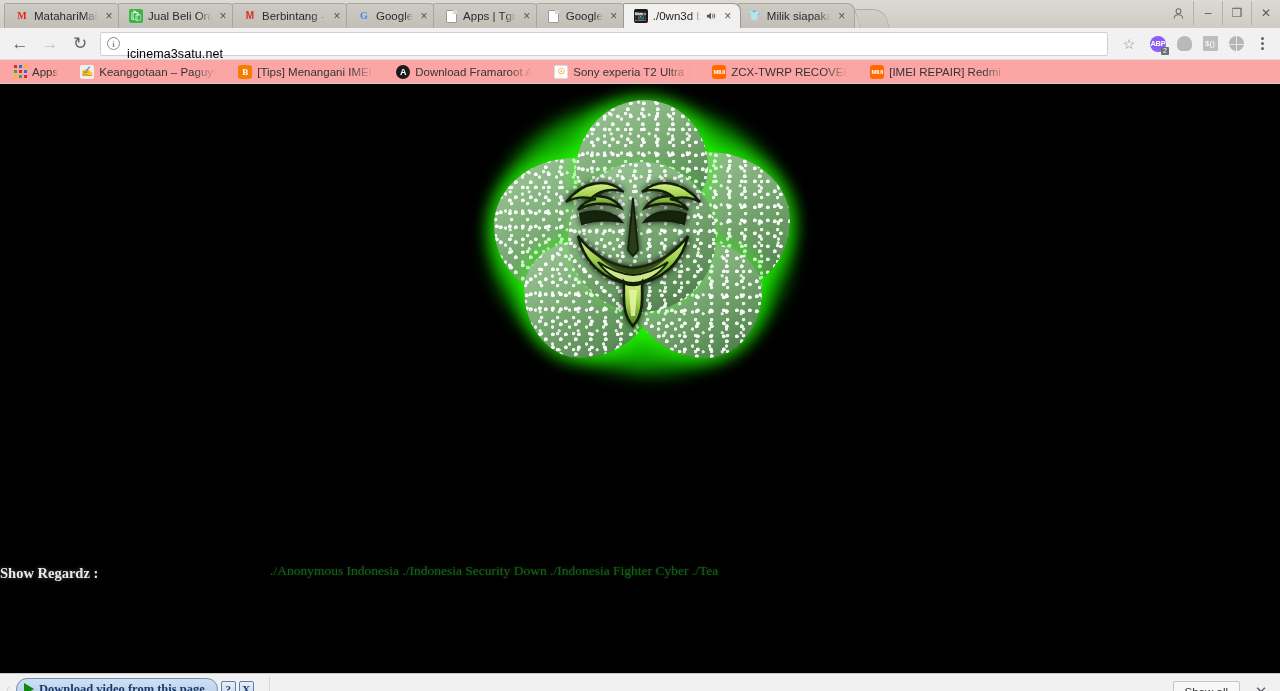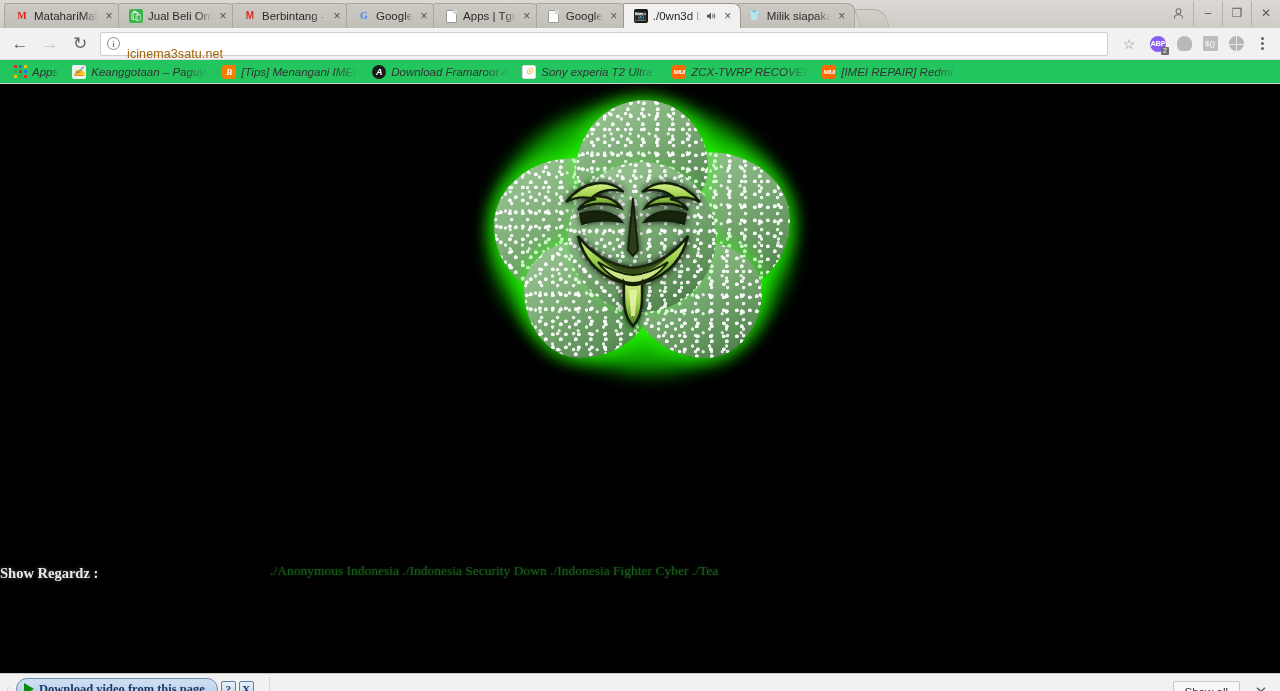--- a/index.html
+++ b/index.html
@@ -114,7 +114,7 @@
     color:#8a8a8a;font-size:9px;display:flex;align-items:center;justify-content:center;
     font-family:"Liberation Serif",serif;font-weight:700;flex:0 0 13px;
   }
-  .urltxt{font-size:12.5px;color:#a16207;letter-spacing:.1px;margin-top:20px;}
+  .urltxt{font-size:12.5px;color:#000000;letter-spacing:.1px;margin-top:20px;}
   .star{color:#8c8c8c;font-size:14px;margin-right:2px;}
   .ext{width:24px;height:24px;display:flex;align-items:center;justify-content:center;position:relative;}
   .abp{

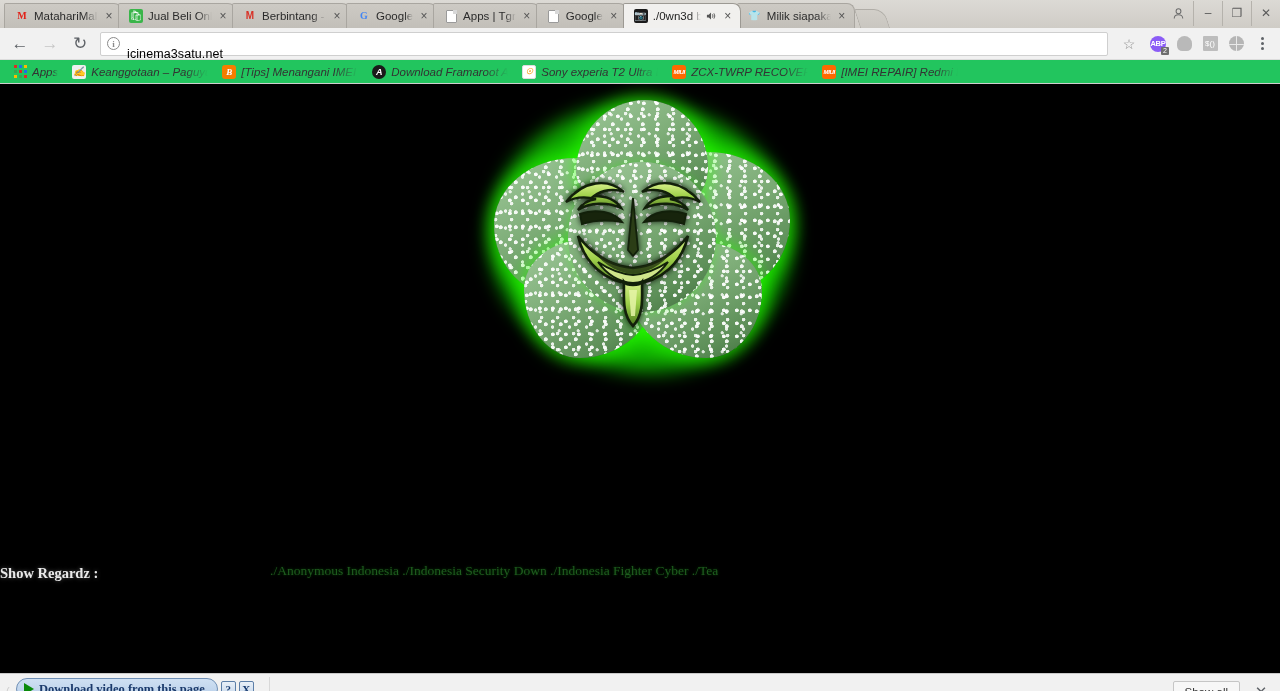--- a/index.html
+++ b/index.html
@@ -141,8 +141,8 @@
 
   
   .bmbar{
-    height:24px;background:#22c55e;border-bottom:1px solid #cfcfcf;
-    display:flex;align-items:center;padding:0 6px;gap:0px;overflow:hidden;white-space:nowrap;font-style:italic;
+    height:24px;background:#fca5a5;border-bottom:1px solid #cfcfcf;
+    display:flex;align-items:center;padding:0 6px;gap:8px;overflow:hidden;white-space:nowrap;
   }
   .bm{
     display:flex;align-items:center;gap:5px;padding:0 7px;height:20px;

